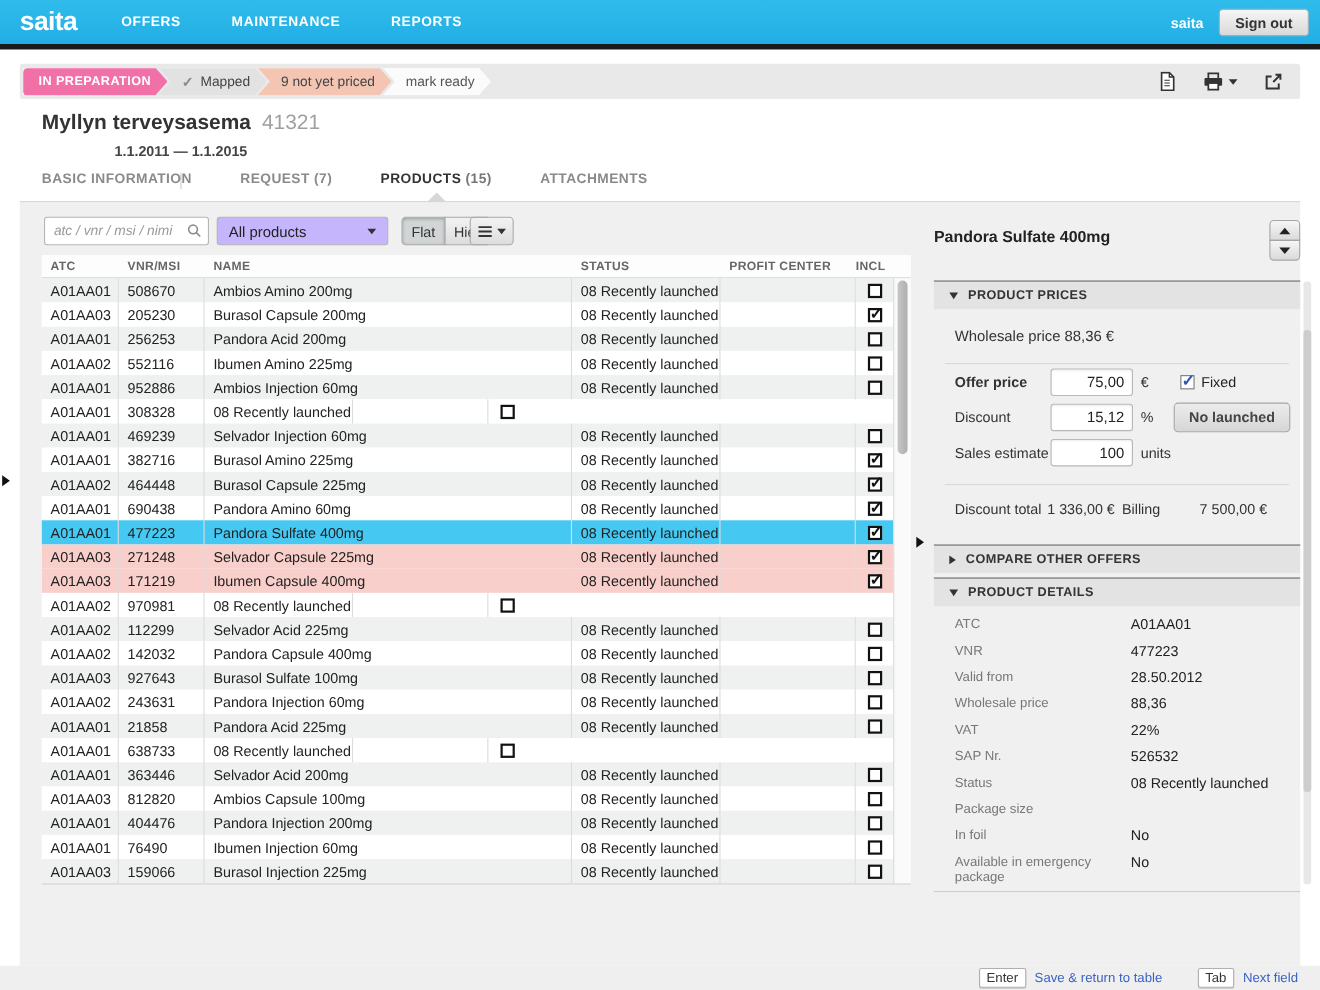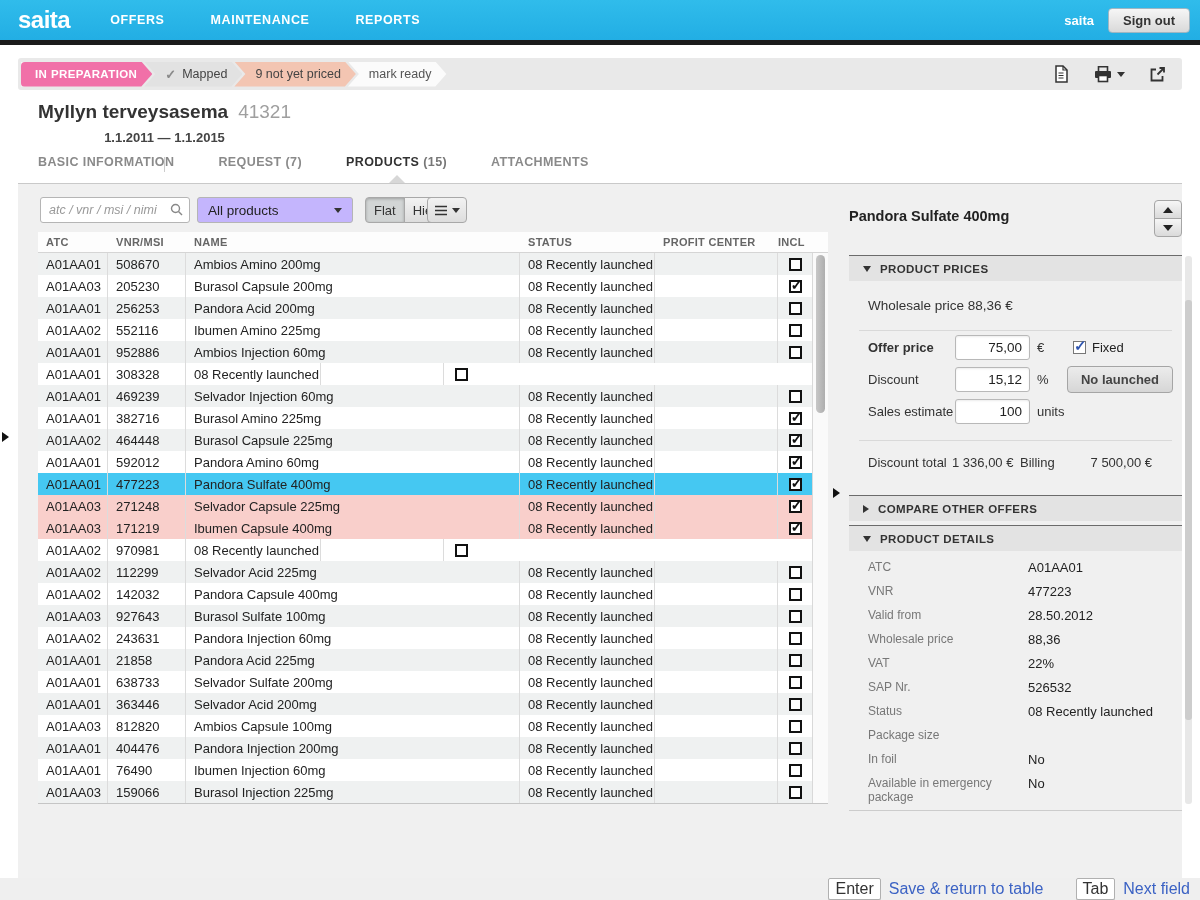--- a/index.html
+++ b/index.html
@@ -406,7 +406,7 @@
           </div>
           <div class="trow even">
             <div class="cell c-atc">A01AA01</div>
-            <div class="cell c-vnr">592012</div>
+            <div class="cell c-vnr">690438</div>
             <div class="cell c-name">Pandora Amino 60mg</div>
             <div class="cell c-status">08 Recently launched</div>
             <div class="cell c-profit"></div>

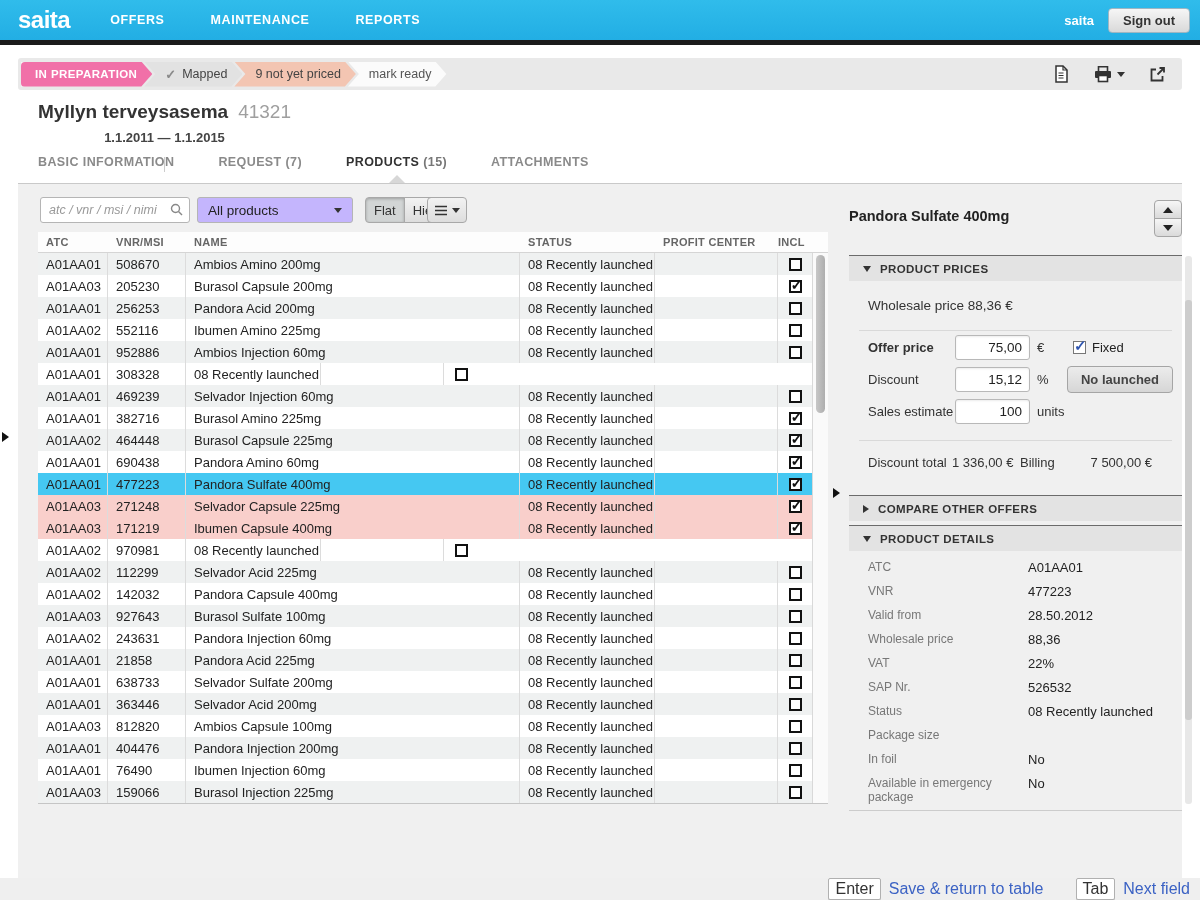--- a/index.html
+++ b/index.html
@@ -506,7 +506,6 @@
           <div class="trow even">
             <div class="cell c-atc">A01AA01</div>
             <div class="cell c-vnr">638733</div>
-            <div class="cell c-name">Selvador Sulfate 200mg</div>
             <div class="cell c-status">08 Recently launched</div>
             <div class="cell c-profit"></div>
             <div class="cell c-incl">

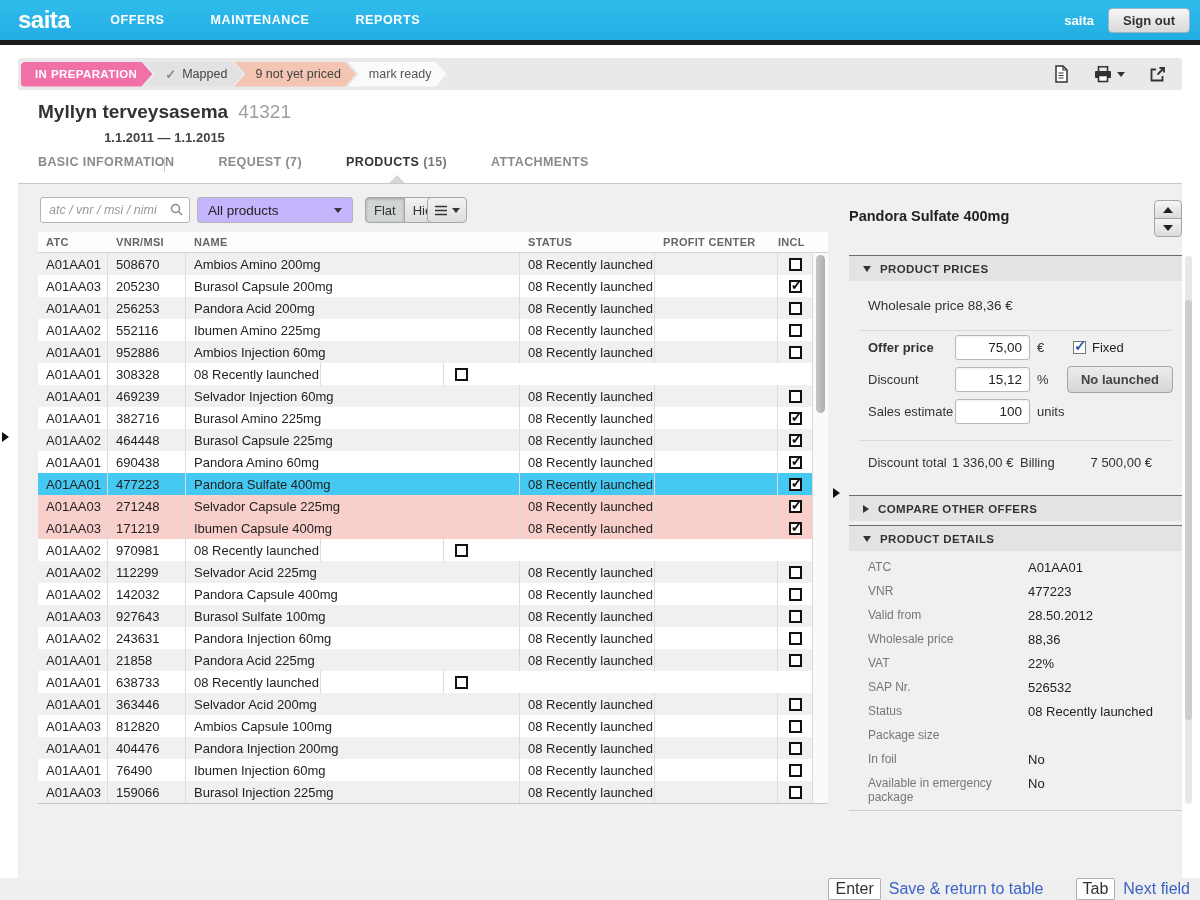--- a/index.html
+++ b/index.html
@@ -174,7 +174,7 @@
 
   
   .footer { position:absolute; top:878px; left:0; width:1200px; height:22px; background:#efefef; display:flex;
-    justify-content:flex-end; align-items:center; gap:8px; padding-right:10px; font-size:16px; }
+    justify-content:flex-end; align-items:center; gap:8px; padding-right:20px; font-size:12px; }
   .key-badge { background:#fff; border:1px solid #b0b0b0; border-radius:2px; padding:1px 6px; color:#333;
     box-shadow:0 1px 0 #cfcfcf; }
   .footer-link { color:#3b62c4; cursor:pointer; }

